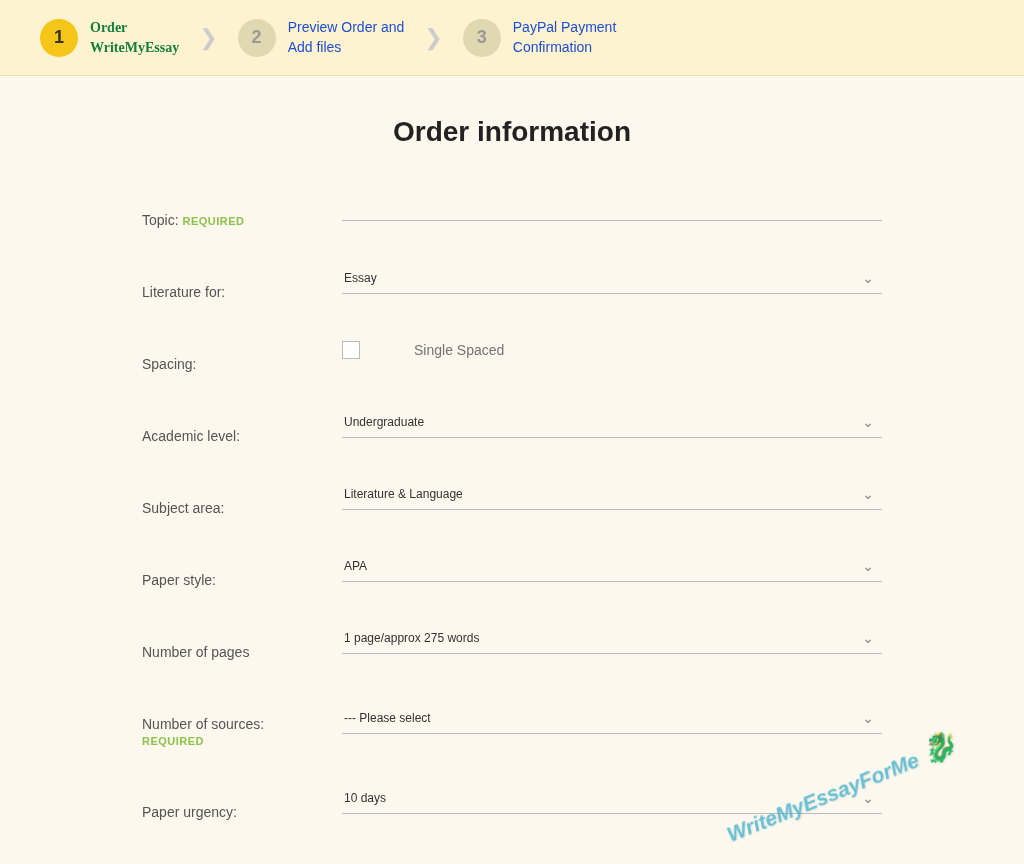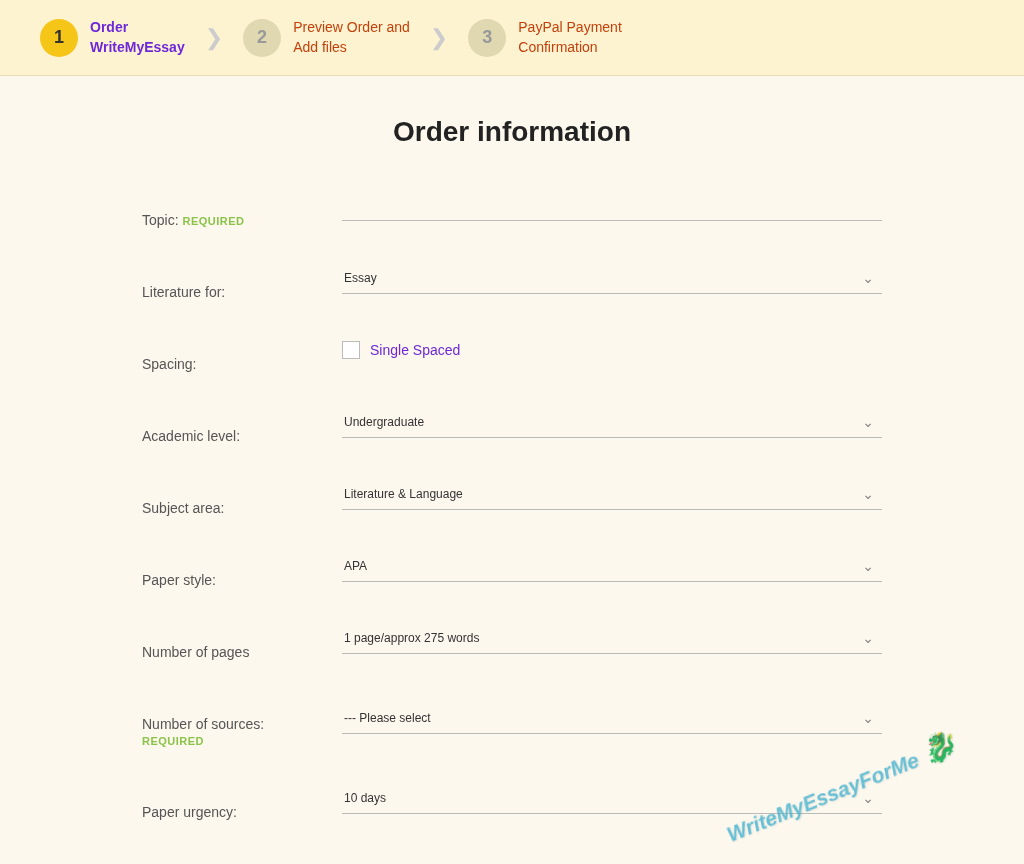--- a/index.html
+++ b/index.html
@@ -50,7 +50,8 @@
     }
     .step-label.active {
       font-weight: bold;
-      color: #6d28d9;
+      color: #15803d;
+      font-family: Liberation Serif, serif;
     }
     .step-label.inactive {
       color: #c2410c;

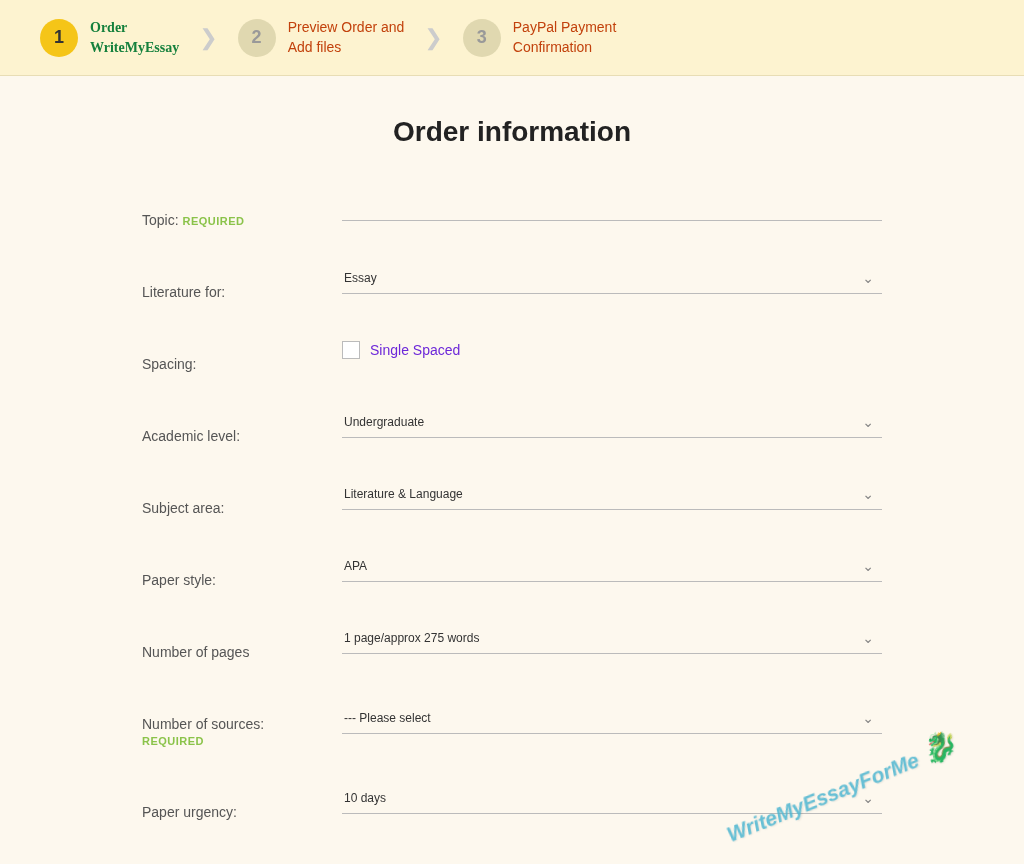--- a/index.html
+++ b/index.html
@@ -54,7 +54,7 @@
       font-family: Liberation Serif, serif;
     }
     .step-label.inactive {
-      color: #c2410c;
+      color: #1d4ed8;
     }
     .step-arrow {
       font-size: 22px;

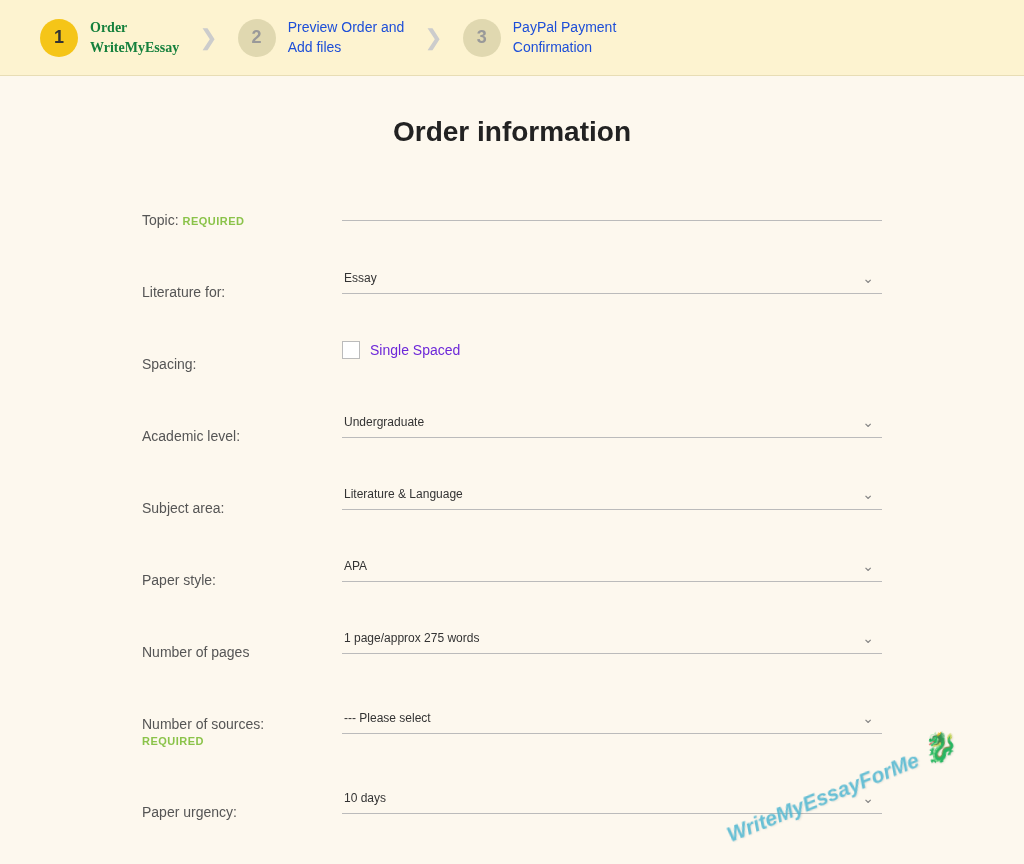--- a/index.html
+++ b/index.html
@@ -153,7 +153,8 @@
     }
     .checkbox-label {
       font-size: 14px;
-      color: #6d28d9;
+      color: #737373;
+      margin-left: 44px;
     }
 
     

